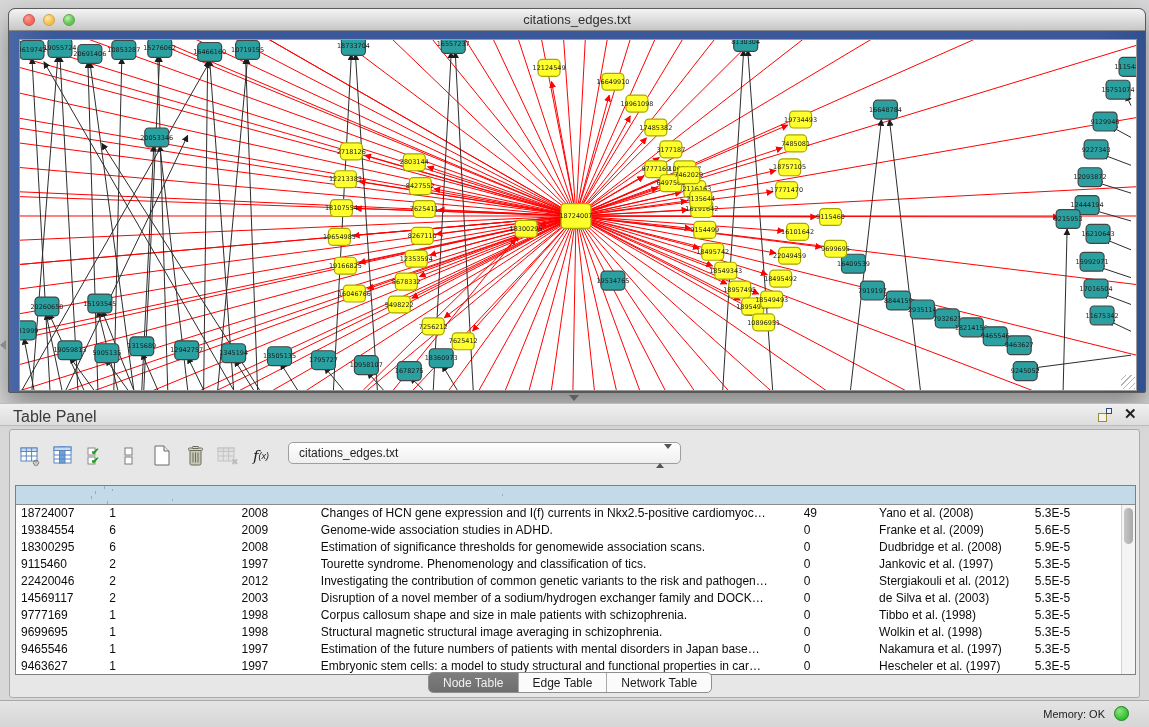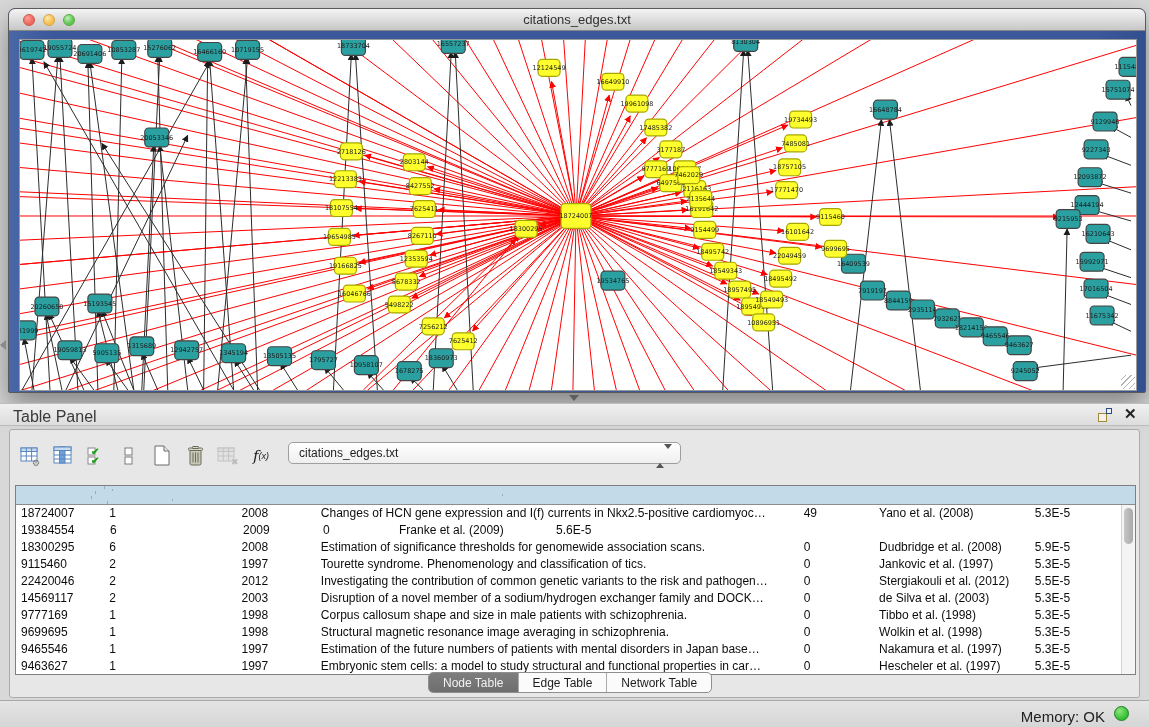--- a/index.html
+++ b/index.html
@@ -788,6 +788,7 @@
           <div class="tcell c0">19384554</div>
           <div class="tcell c1">6</div>
           <div class="tcell c2">2009</div>
+          <div class="tcell c3">Genome-wide association studies in ADHD.</div>
           <div class="tcell c4">0</div>
           <div class="tcell c5">Franke et al. (2009)</div>
           <div class="tcell c6">5.6E-5</div>

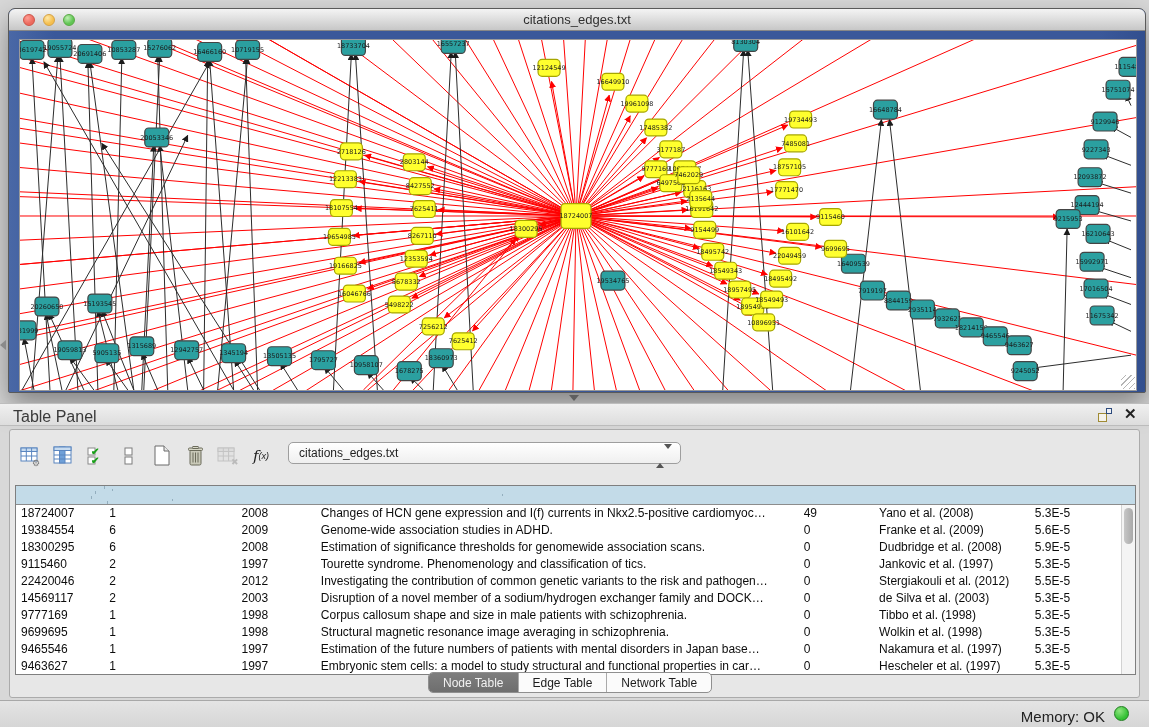--- a/index.html
+++ b/index.html
@@ -842,7 +842,7 @@
           <div class="tcell c0">9699695</div>
           <div class="tcell c1">1</div>
           <div class="tcell c2">1998</div>
-          <div class="tcell c3">Structural magnetic resonance image averaging in schizophrenia.</div>
+          <div class="tcell c3">Structural magnetic structural image averaging in schizophrenia.</div>
           <div class="tcell c4">0</div>
           <div class="tcell c5">Wolkin et al. (1998)</div>
           <div class="tcell c6">5.3E-5</div>

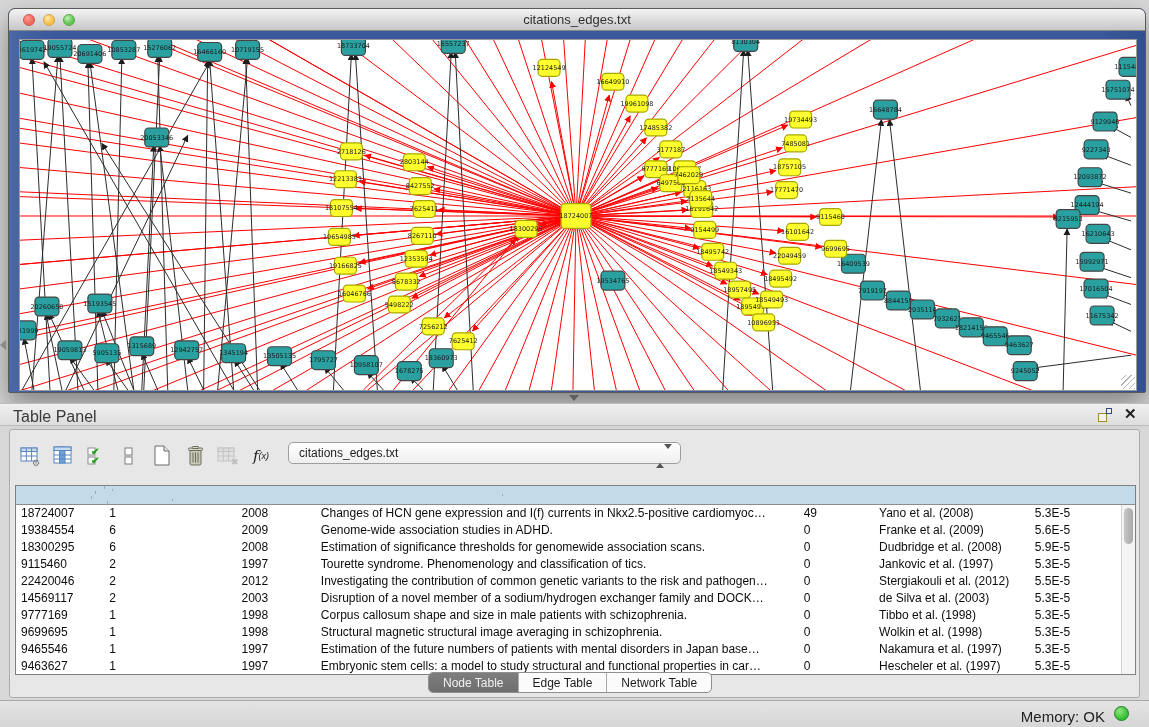--- a/index.html
+++ b/index.html
@@ -92,7 +92,7 @@
   
   .status-bar { position:absolute; left:0; top:700px; width:1149px; height:27px;
     background:linear-gradient(#e4e4e4,#d6d6d6); border-top:1px solid #a8a8a8; }
-  .mem-label { position:absolute; right:44px; top:7px; font-size:15px; color:#222; }
+  .mem-label { position:absolute; right:44px; top:7px; font-size:11px; color:#222; }
   .mem-dot { position:absolute; right:20px; top:5px; width:15px; height:15px; border-radius:50%;
     background:radial-gradient(circle at 35% 30%, #8fe57f,#35c135 65%); border:1px solid #1e7e1e; }
 </style>

